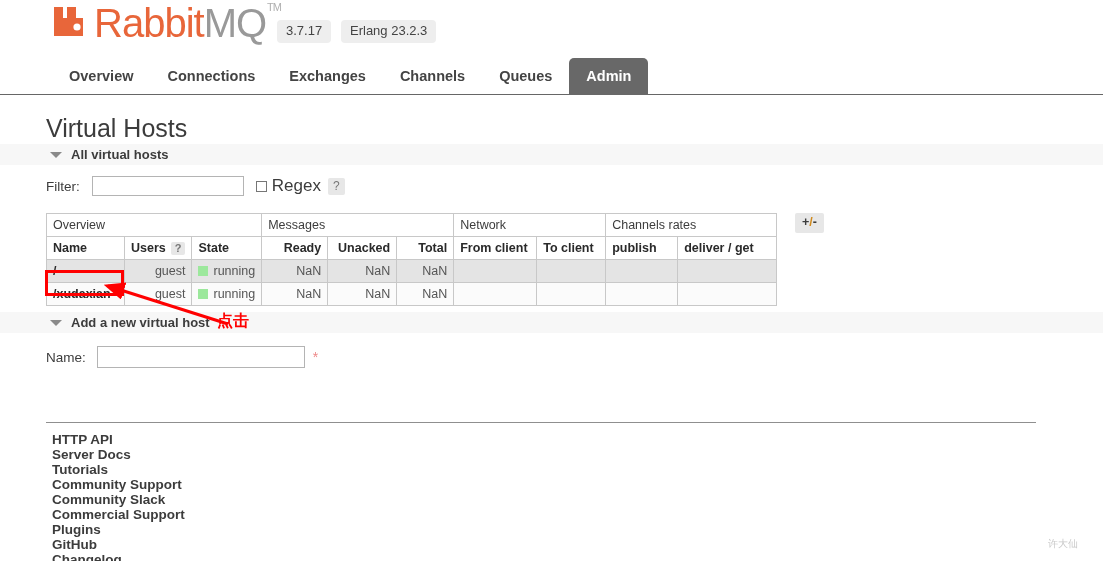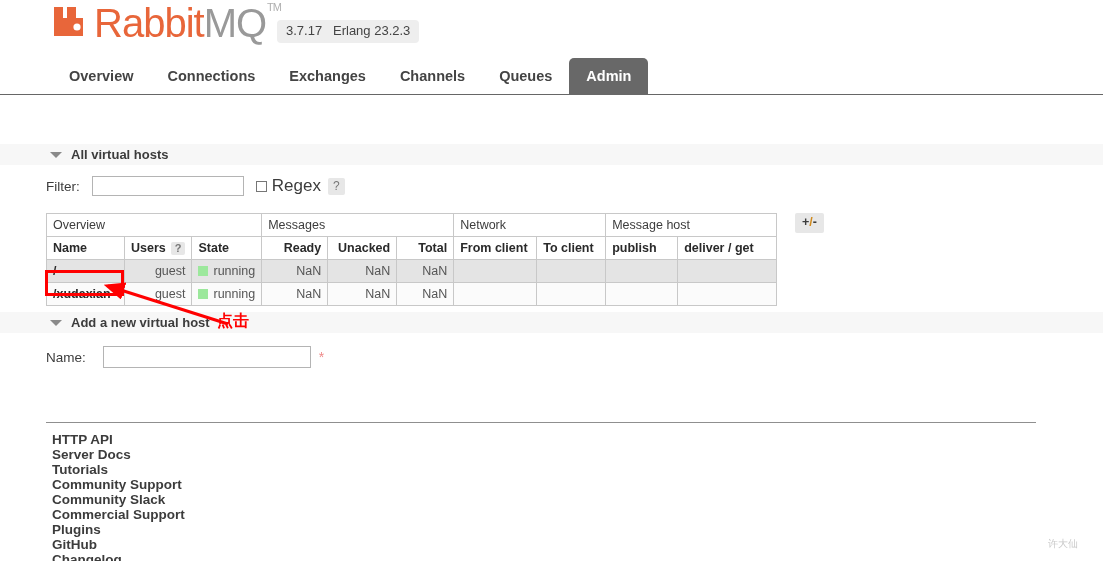--- a/index.html
+++ b/index.html
@@ -29,7 +29,7 @@
     white-space:nowrap;
   }
   .badge-version { left:277px; }
-  .badge-erlang { left:324px; }
+  .badge-erlang { left:341px; }
 
   
   .nav { position:absolute; left:0; top:58px; width:1103px; height:37px; }

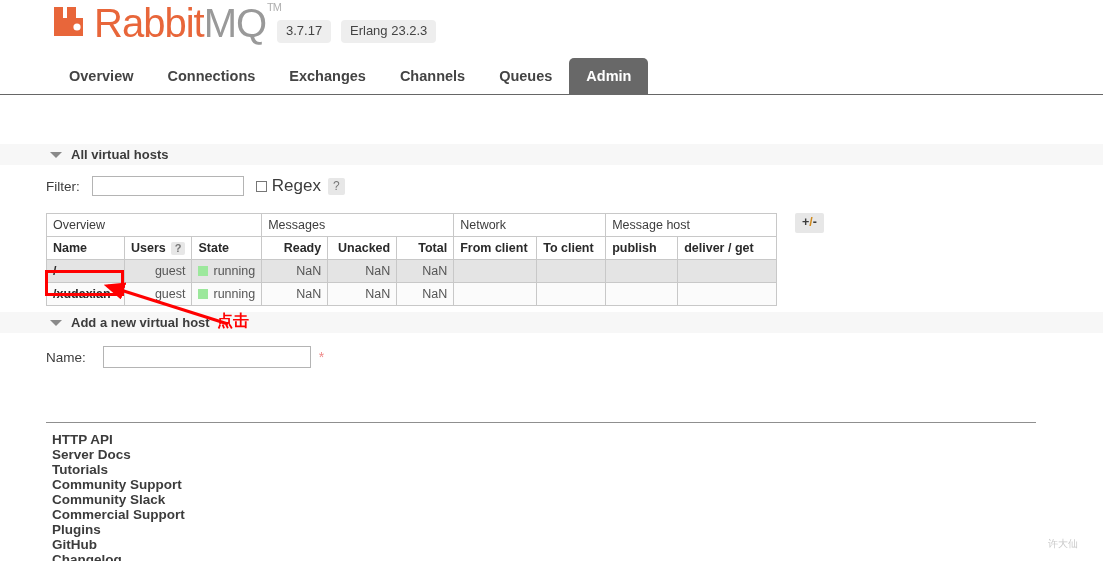--- a/index.html
+++ b/index.html
@@ -212,6 +212,7 @@
     </div>
   </div>
 
+  <div class="page-title">Virtual Hosts</div>
 
   <div class="section-bar sb-1">
     <span class="caret"></span>

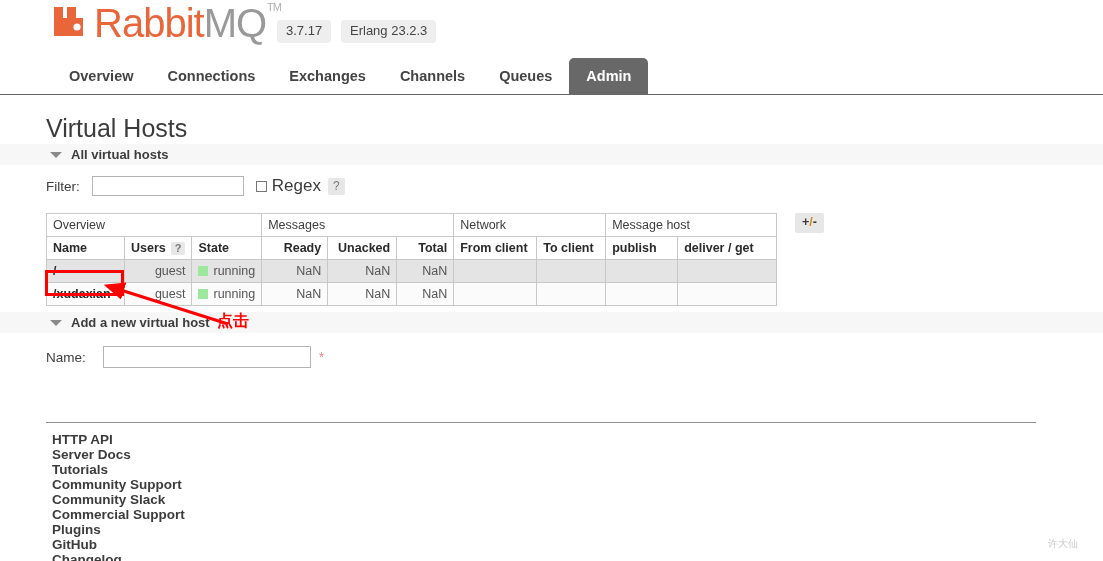--- a/index.html
+++ b/index.html
@@ -233,7 +233,7 @@
         <th colspan="3">Overview</th>
         <th colspan="3">Messages</th>
         <th colspan="2">Network</th>
-        <th colspan="2">Message host</th>
+        <th colspan="2">Channels rates</th>
       </tr>
       <tr class="col-row">
         <th class="w-name">Name</th>

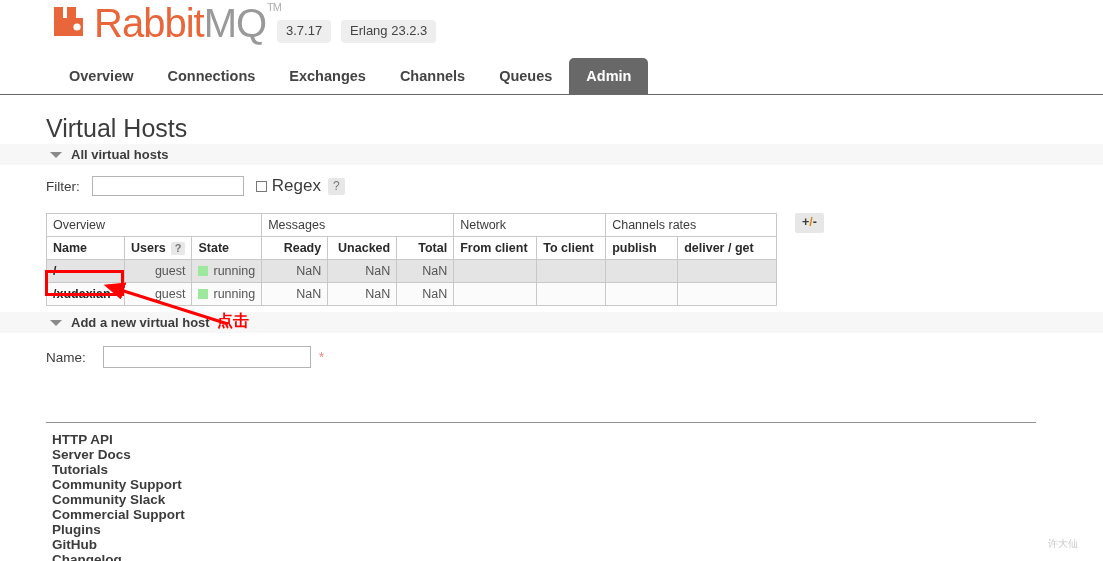--- a/index.html
+++ b/index.html
@@ -140,7 +140,7 @@
 
   
   .name-row { position:absolute; left:46px; top:346px; display:flex; align-items:center; }
-  .name-label { font-size:13.5px; color:#3c3c3c; margin-right:17px; }
+  .name-label { font-size:13.5px; color:#3c3c3c; margin-right:11px; }
   .name-input {
     width:208px; height:22px; border:1px solid #b4b4b4; background:#fff;
     font-family:"Liberation Sans", sans-serif; font-size:12px; padding:1px 3px; outline:none;

